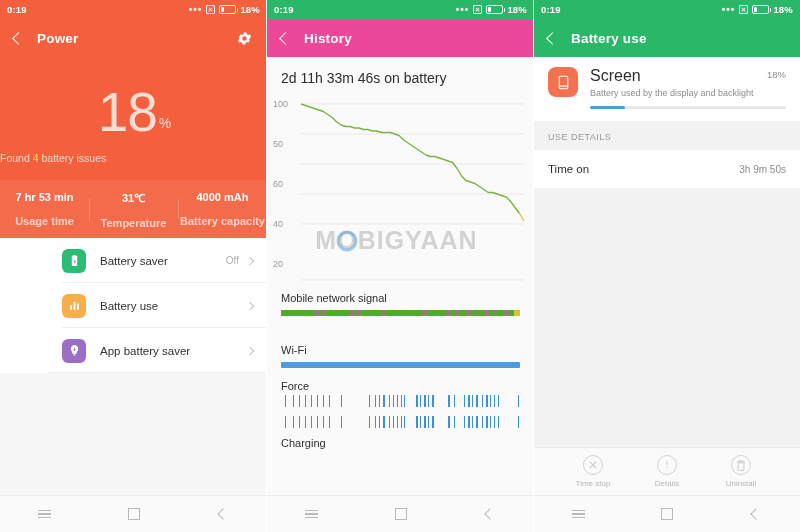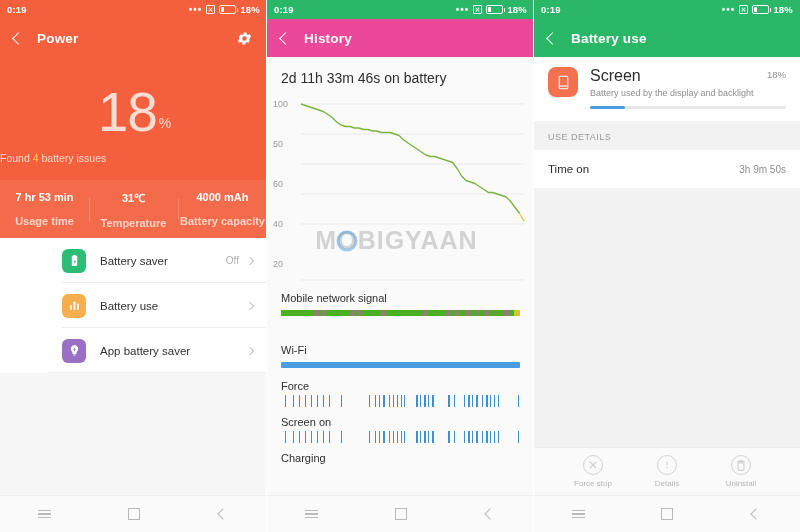--- a/index.html
+++ b/index.html
@@ -365,7 +365,6 @@
           </div>
       </div>
       <div style="margin-top:9px">
-        <div class="track-label">Screen on</div>
         <div class="tick-row" id="ticks-screen">
             <i class="tick" style="left: 3.98333px; width: 1px; display: block;"></i>
             <i class="tick" style="left: 11.95px; width: 1px; display: block;"></i>

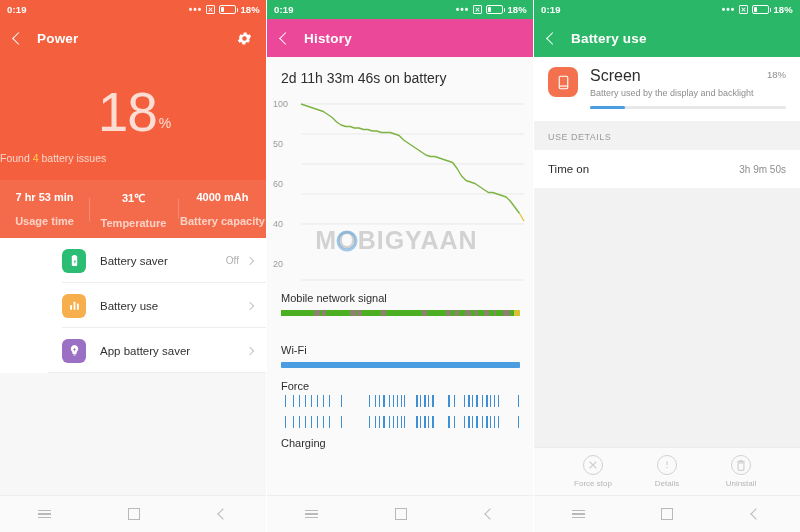--- a/index.html
+++ b/index.html
@@ -482,7 +482,7 @@
               <line x1="16" y1="8" x2="8" y2="16"></line>
           </svg>
         </div>
-        <div class="action-lb">Force stop</div>
+        <div class="action-lb">Time stop</div>
       </div>
       <div class="action">
         <div class="action-ic">

